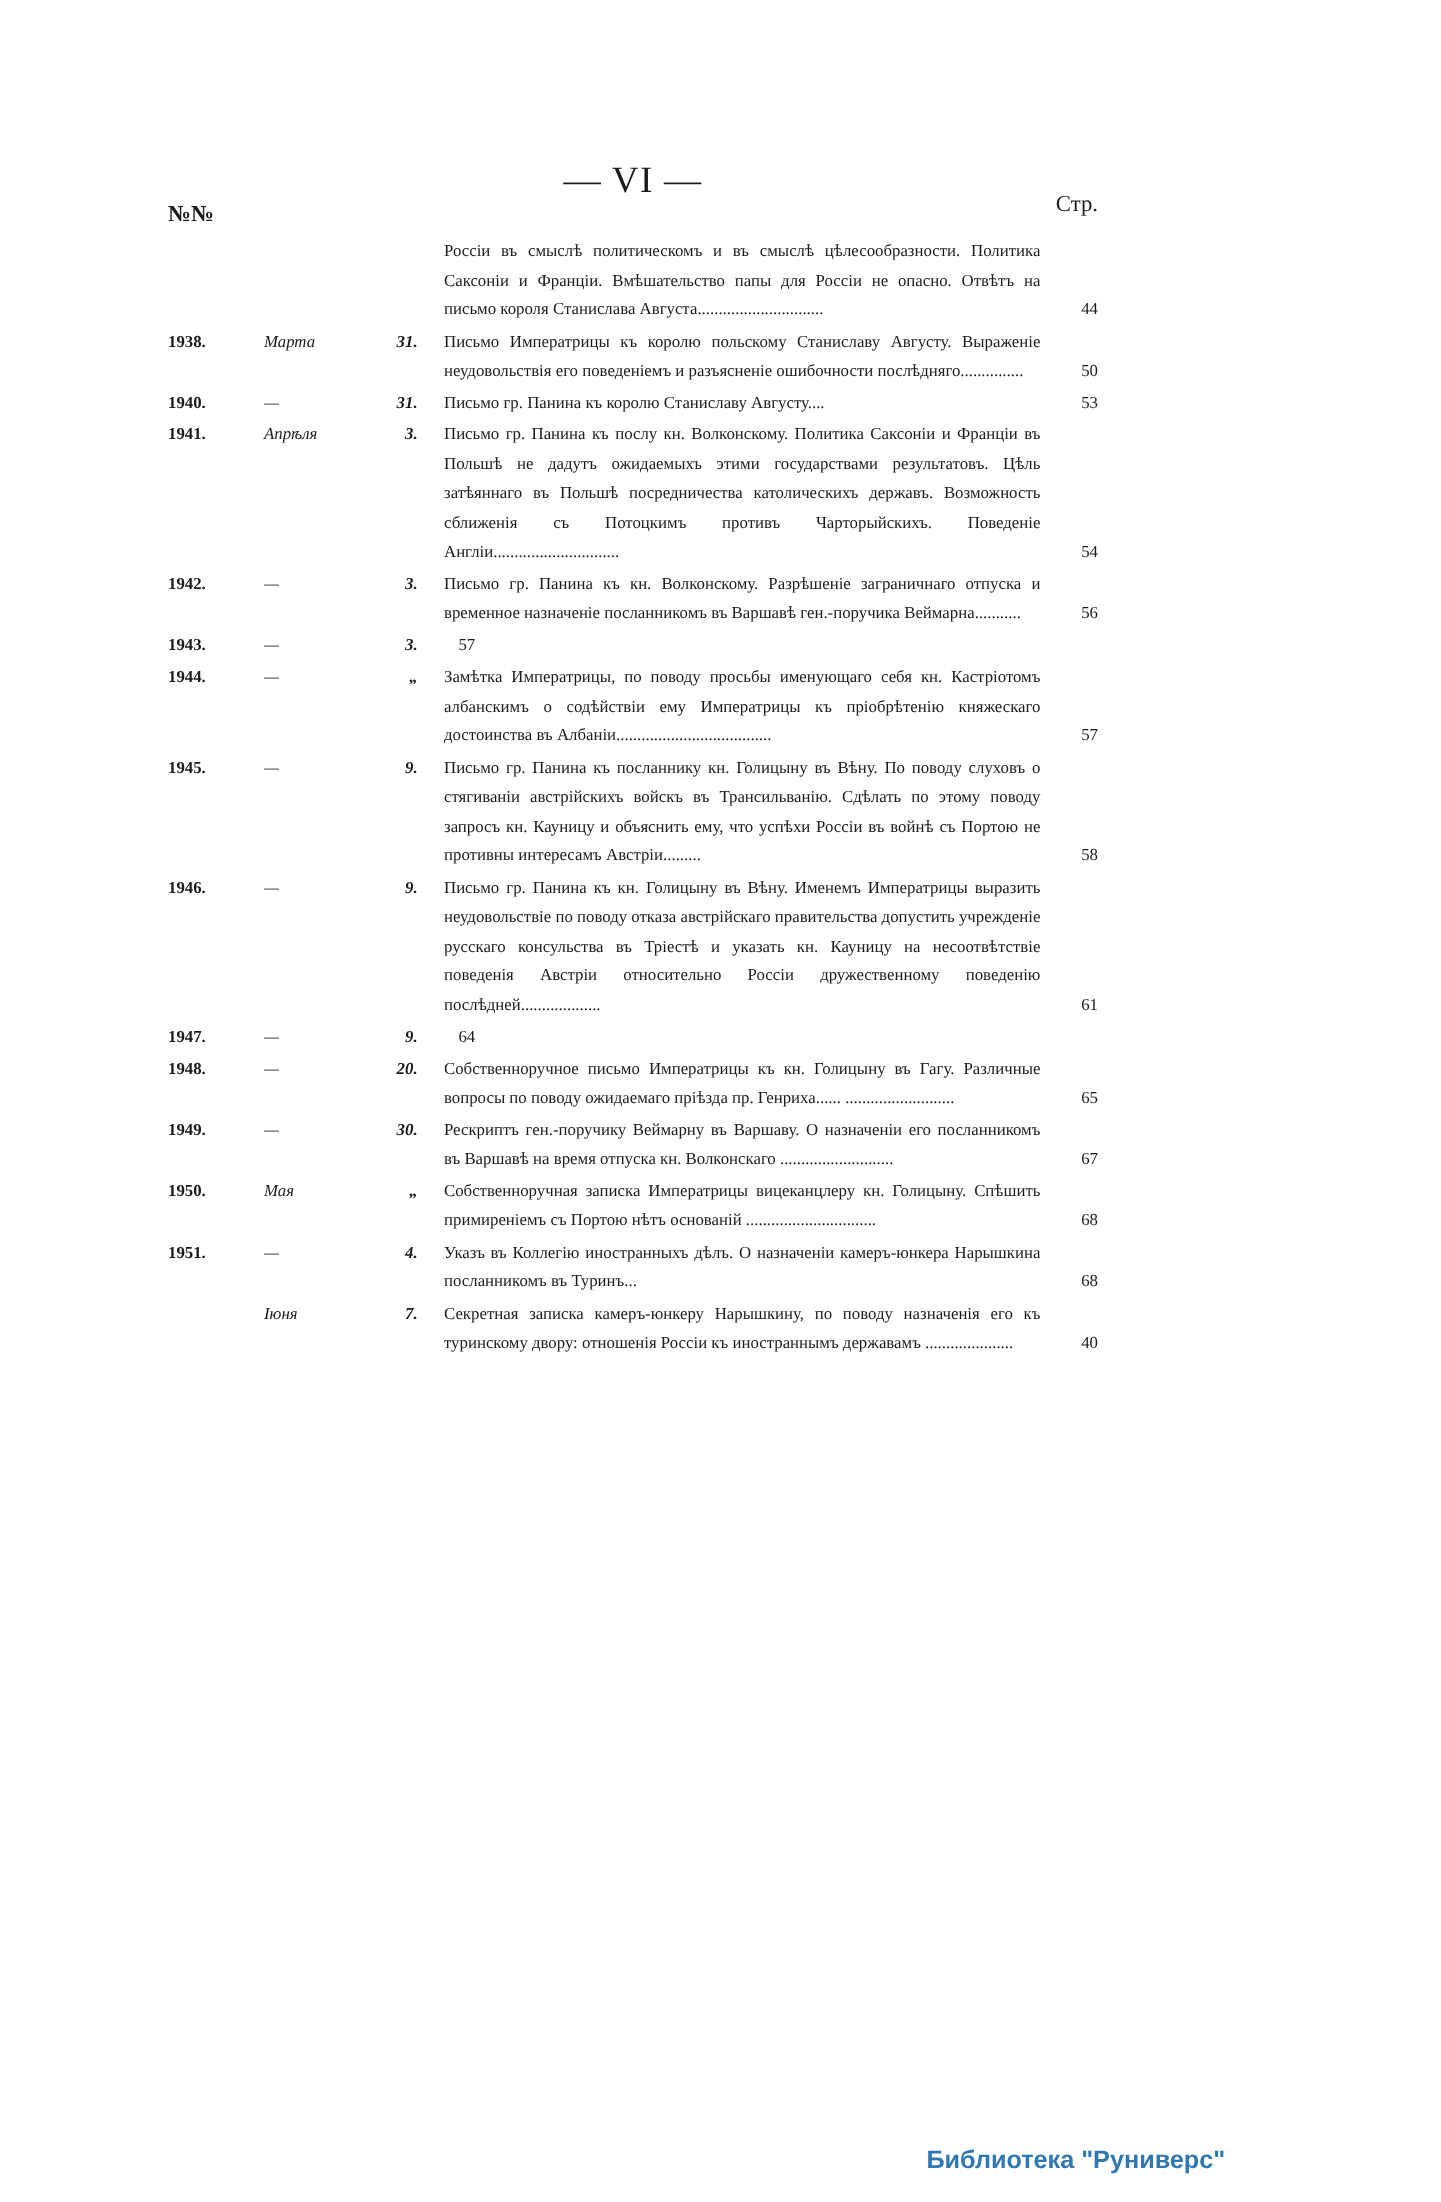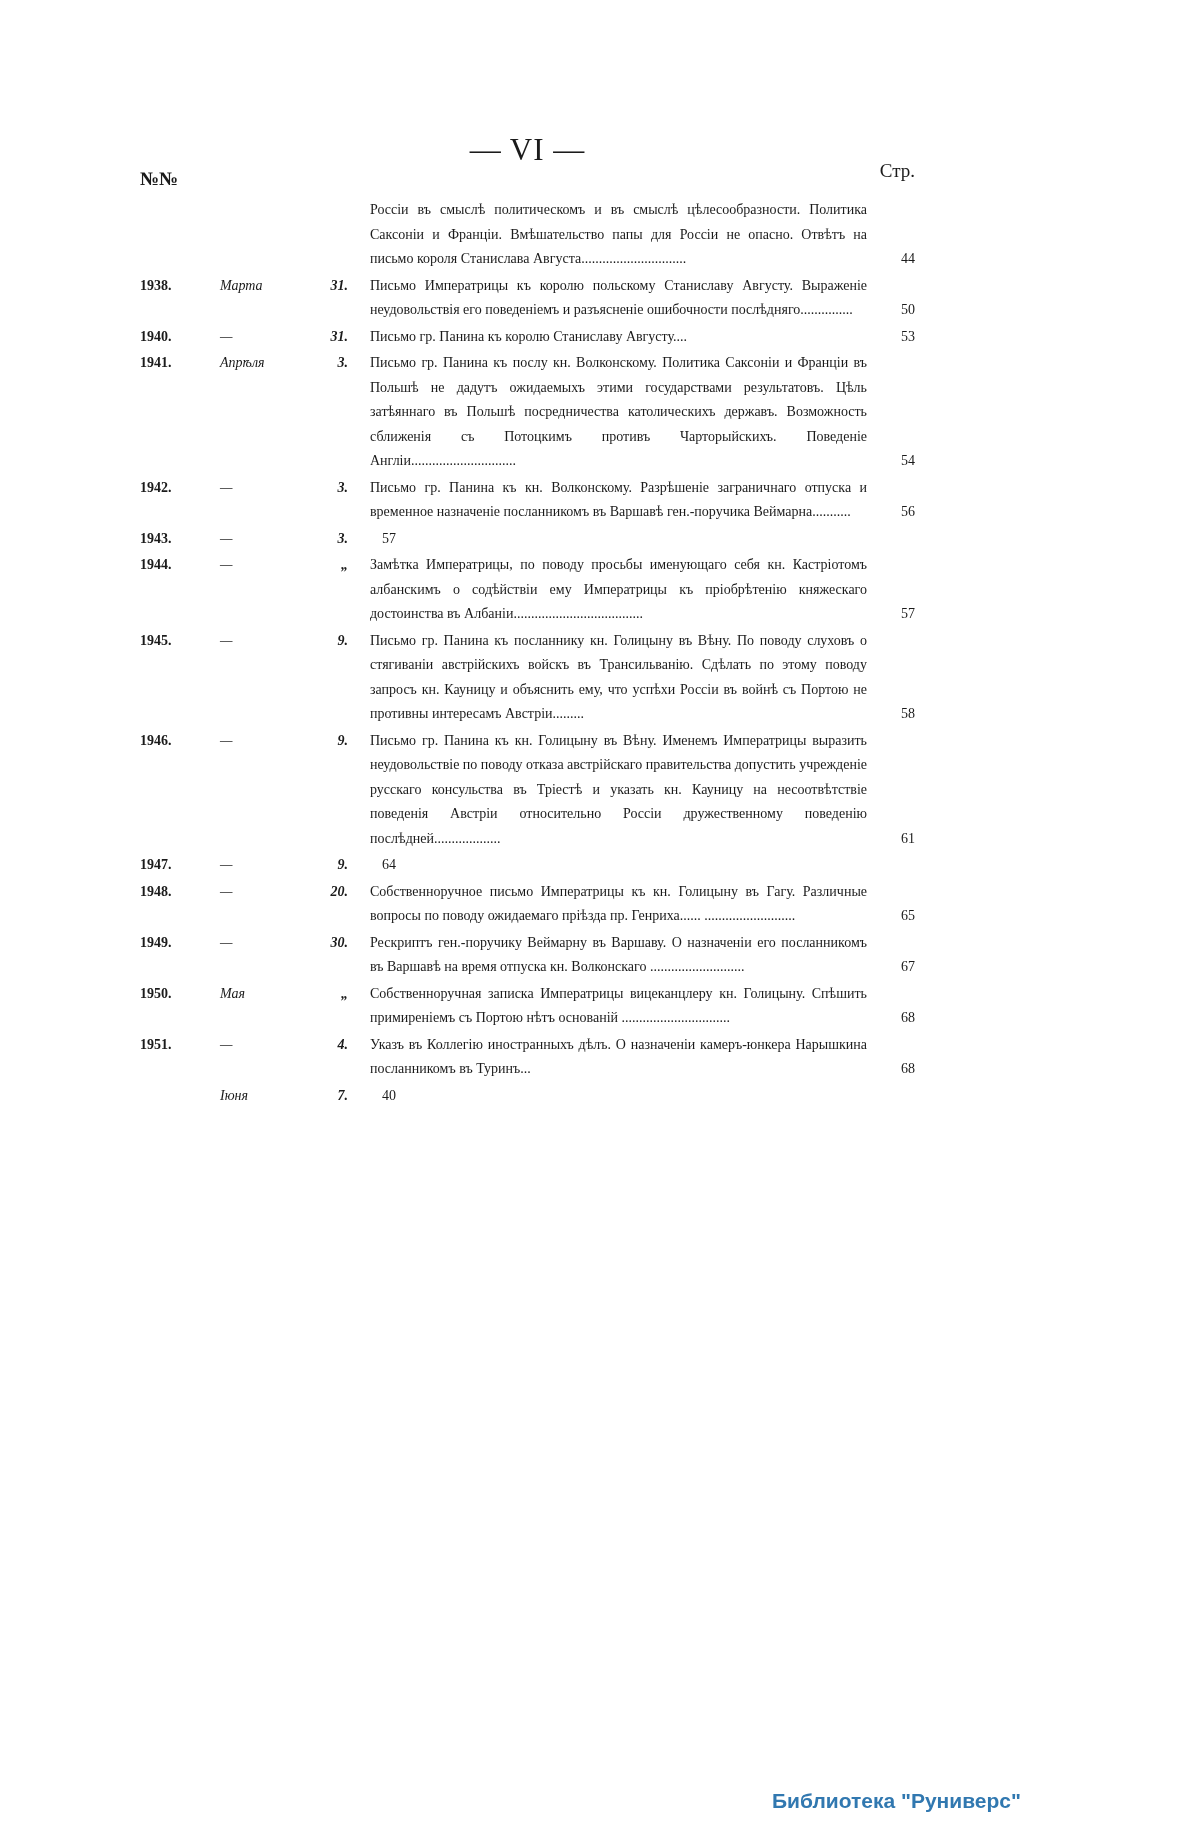--- a/index.html
+++ b/index.html
@@ -210,6 +210,7 @@
     <div class="c-num"></div>
     <div class="c-date">Іюня</div>
     <div class="c-day">7.</div>
+    <div class="c-text">Секретная записка камеръ-юнкеру Нарышкину, по поводу назначенія его къ туринскому двору: отношенія Россіи къ иностраннымъ державамъ .....................</div>
     <div class="c-page">40</div>
   </div>
 </div>

